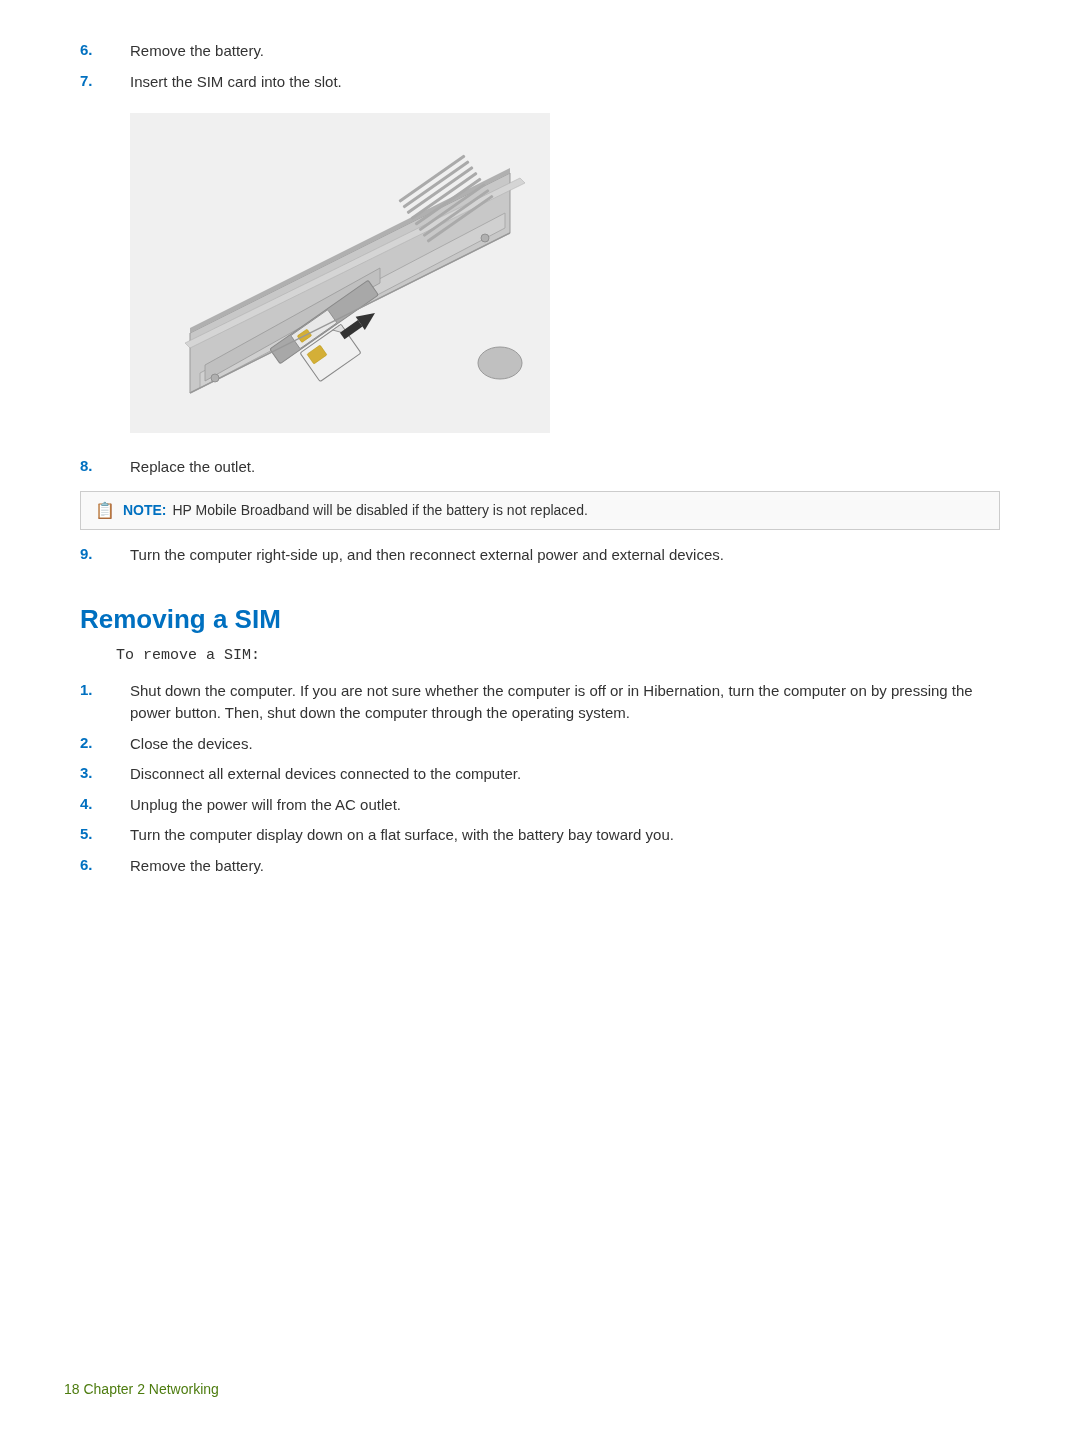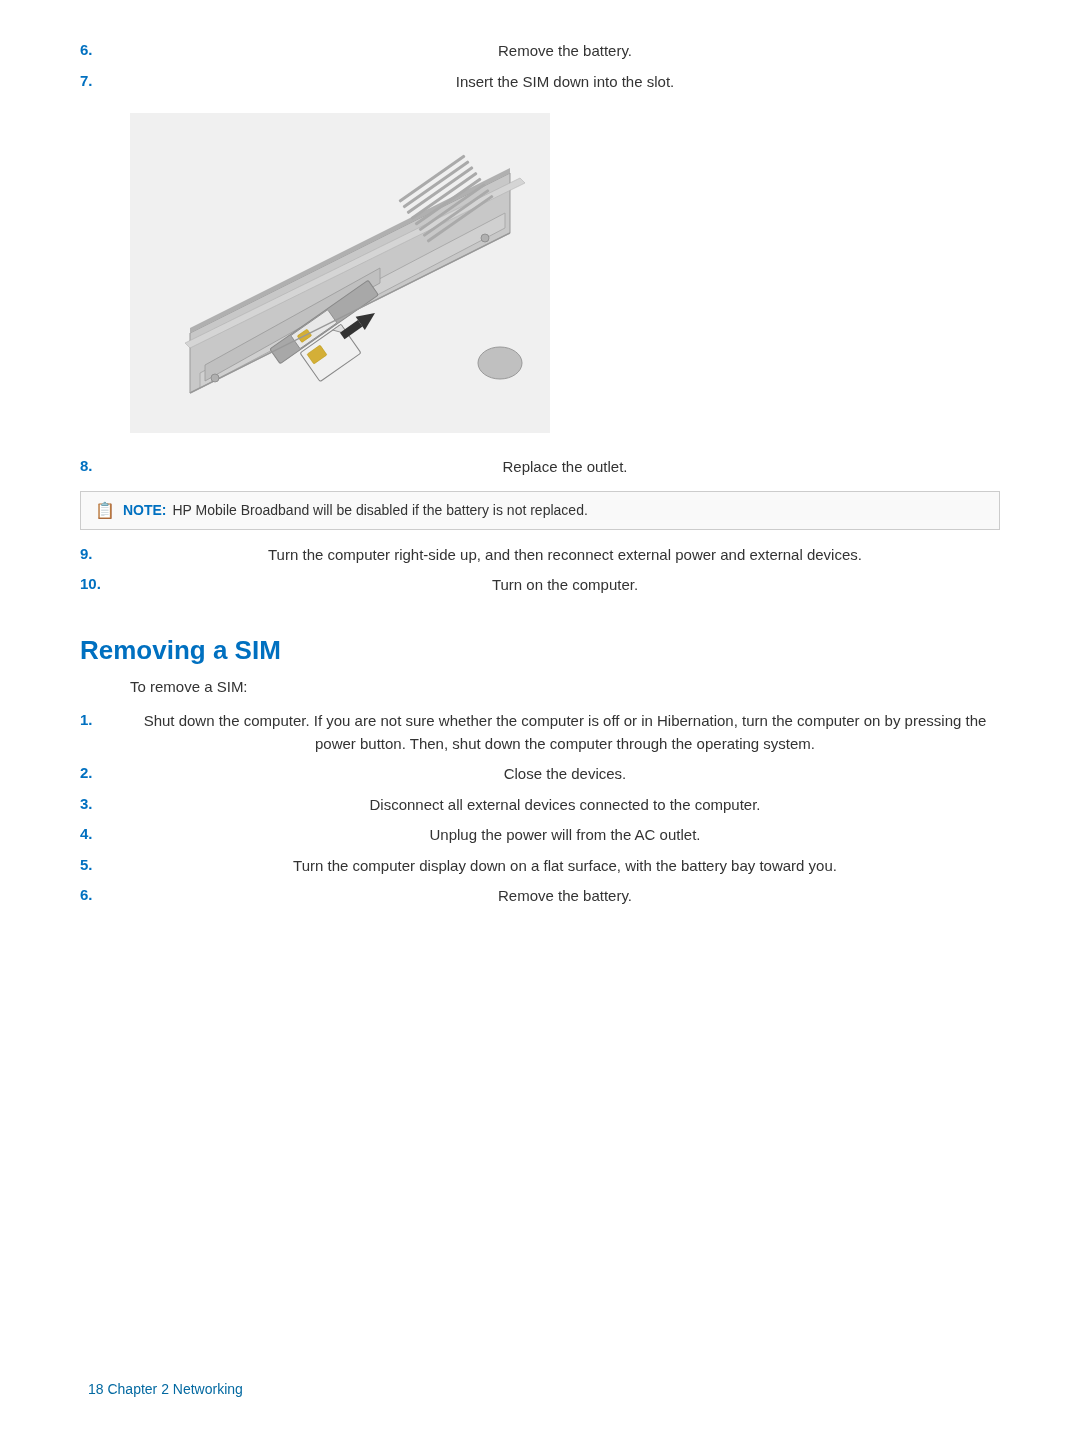--- a/index.html
+++ b/index.html
@@ -46,7 +46,6 @@
     .list-text {
       flex: 1;
       line-height: 1.5;
-      text-align: center;
     }
 
     .image-container {

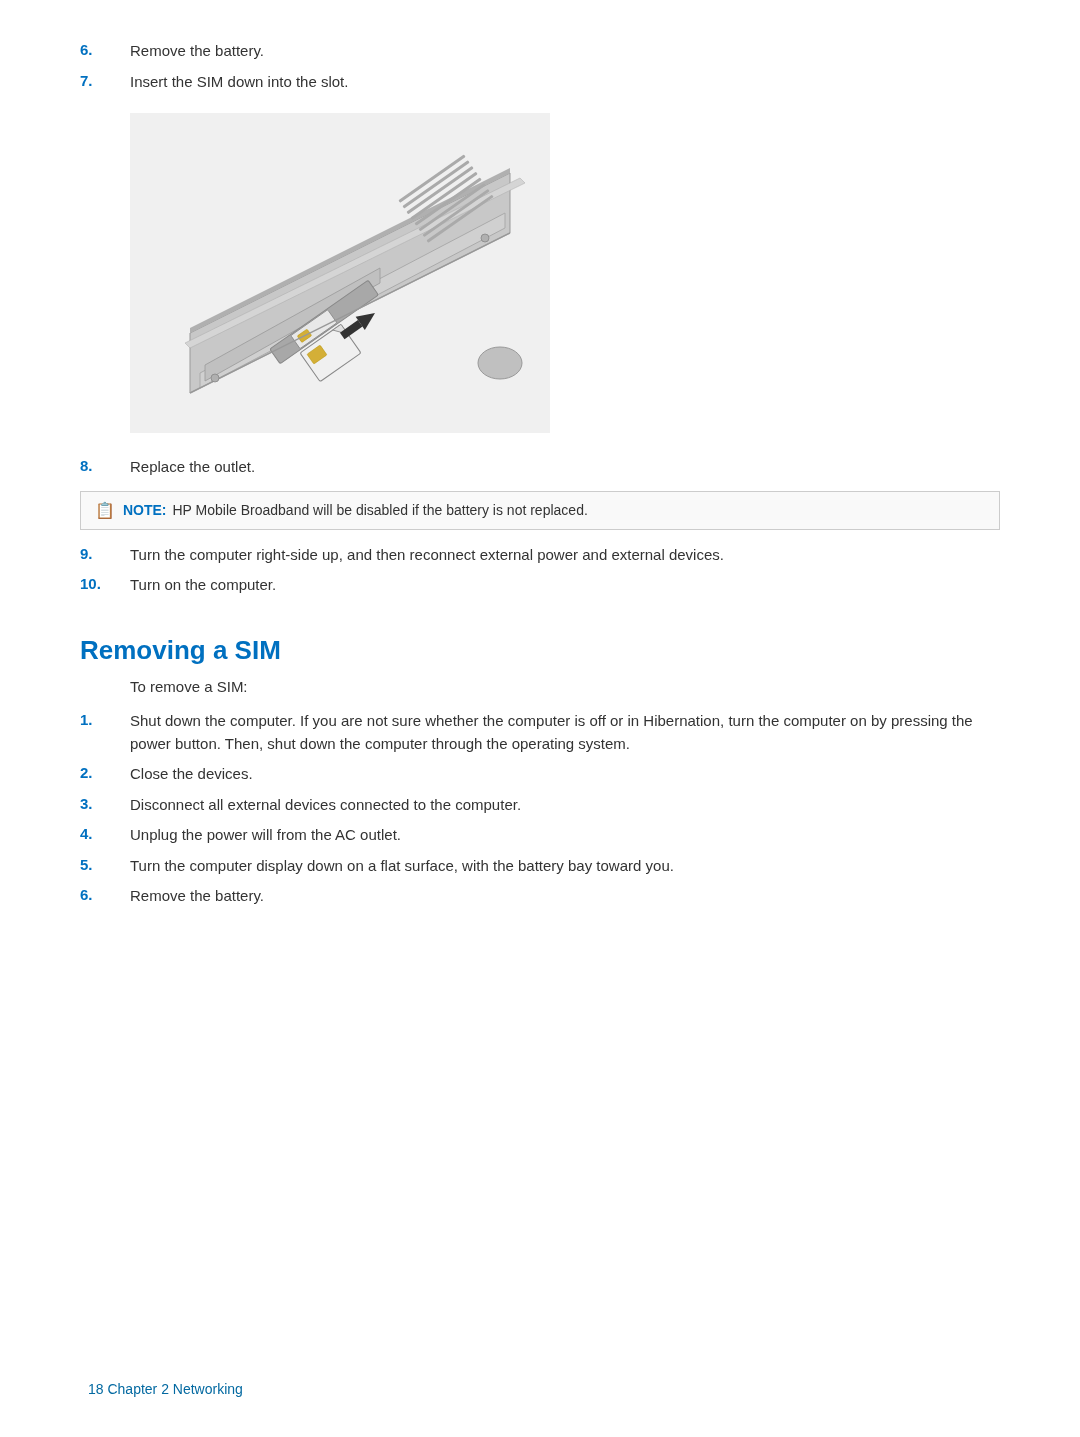--- a/index.html
+++ b/index.html
@@ -121,7 +121,7 @@
     </li>
     <li>
       <span class="list-number">7.</span>
-      <span class="list-text">Insert the SIM down into the slot.</span>
+      <span class="list-text">Insert the SIM card into the slot.</span>
     </li>
   </ul>
 

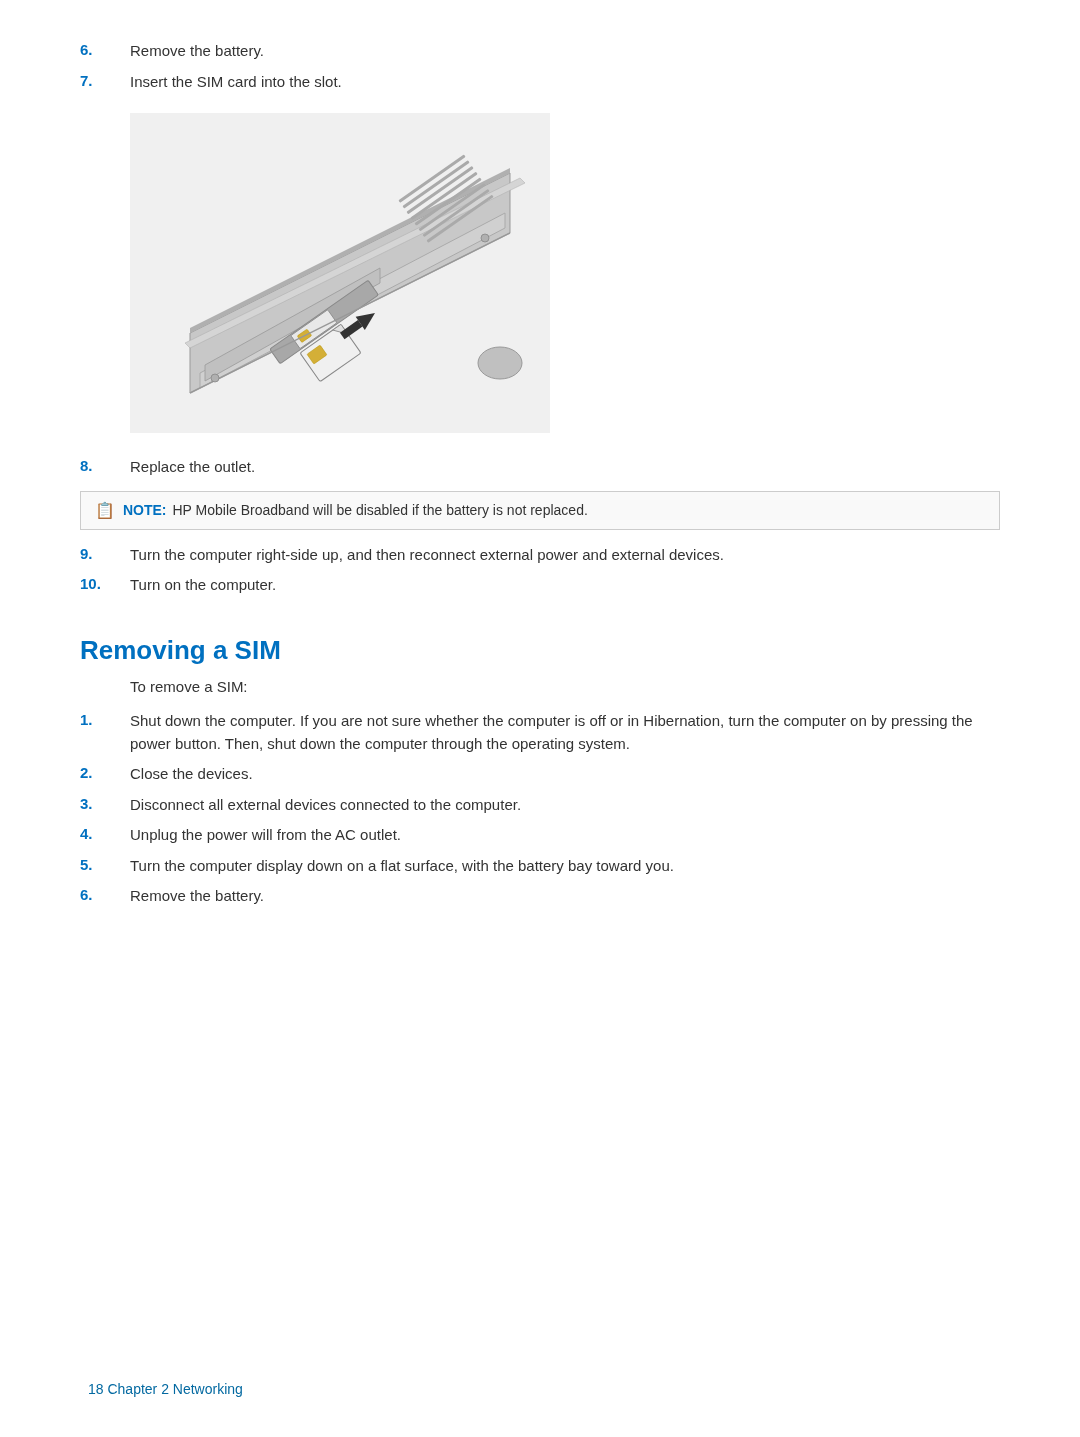--- a/index.html
+++ b/index.html
@@ -197,10 +197,6 @@
       <span class="list-number">9.</span>
       <span class="list-text">Turn the computer right-side up, and then reconnect external power and external devices.</span>
     </li>
-    <li>
-      <span class="list-number">10.</span>
-      <span class="list-text">Turn on the computer.</span>
-    </li>
   </ul>
 
   <h2 class="section-title">Removing a SIM</h2>

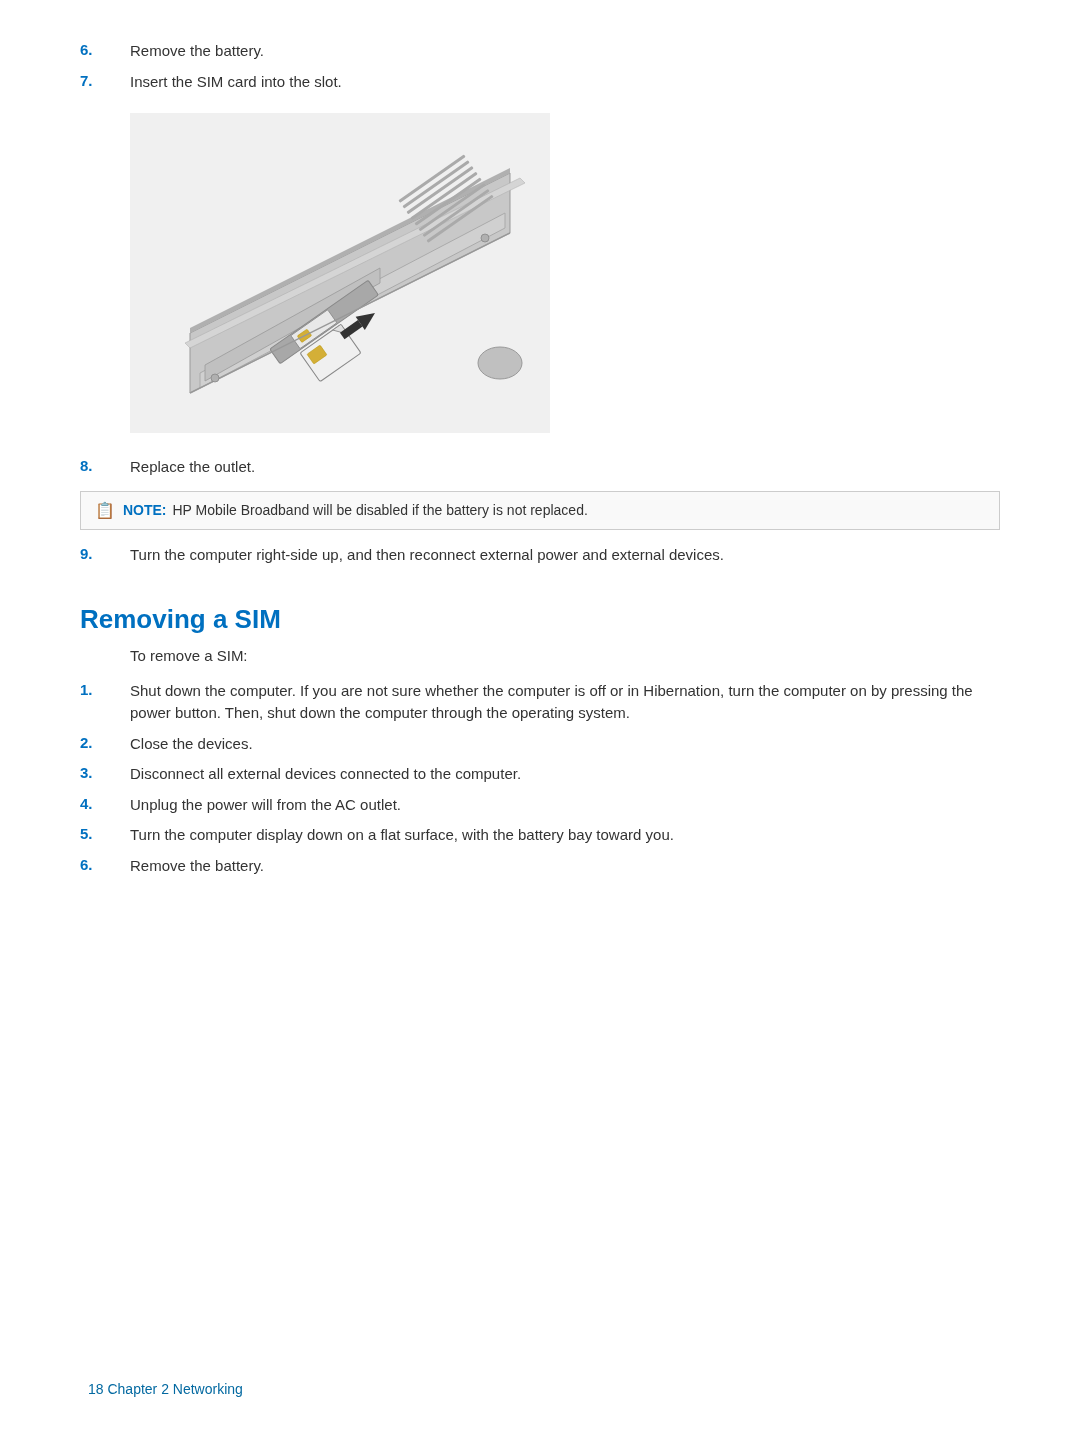--- a/index.html
+++ b/index.html
@@ -96,9 +96,10 @@
     }
 
     .intro-text {
-      margin-left: 50px;
+      margin-left: 36px;
       margin-bottom: 12px;
       line-height: 1.5;
+      font-family: Liberation Mono, monospace;
     }
 
     .footer {

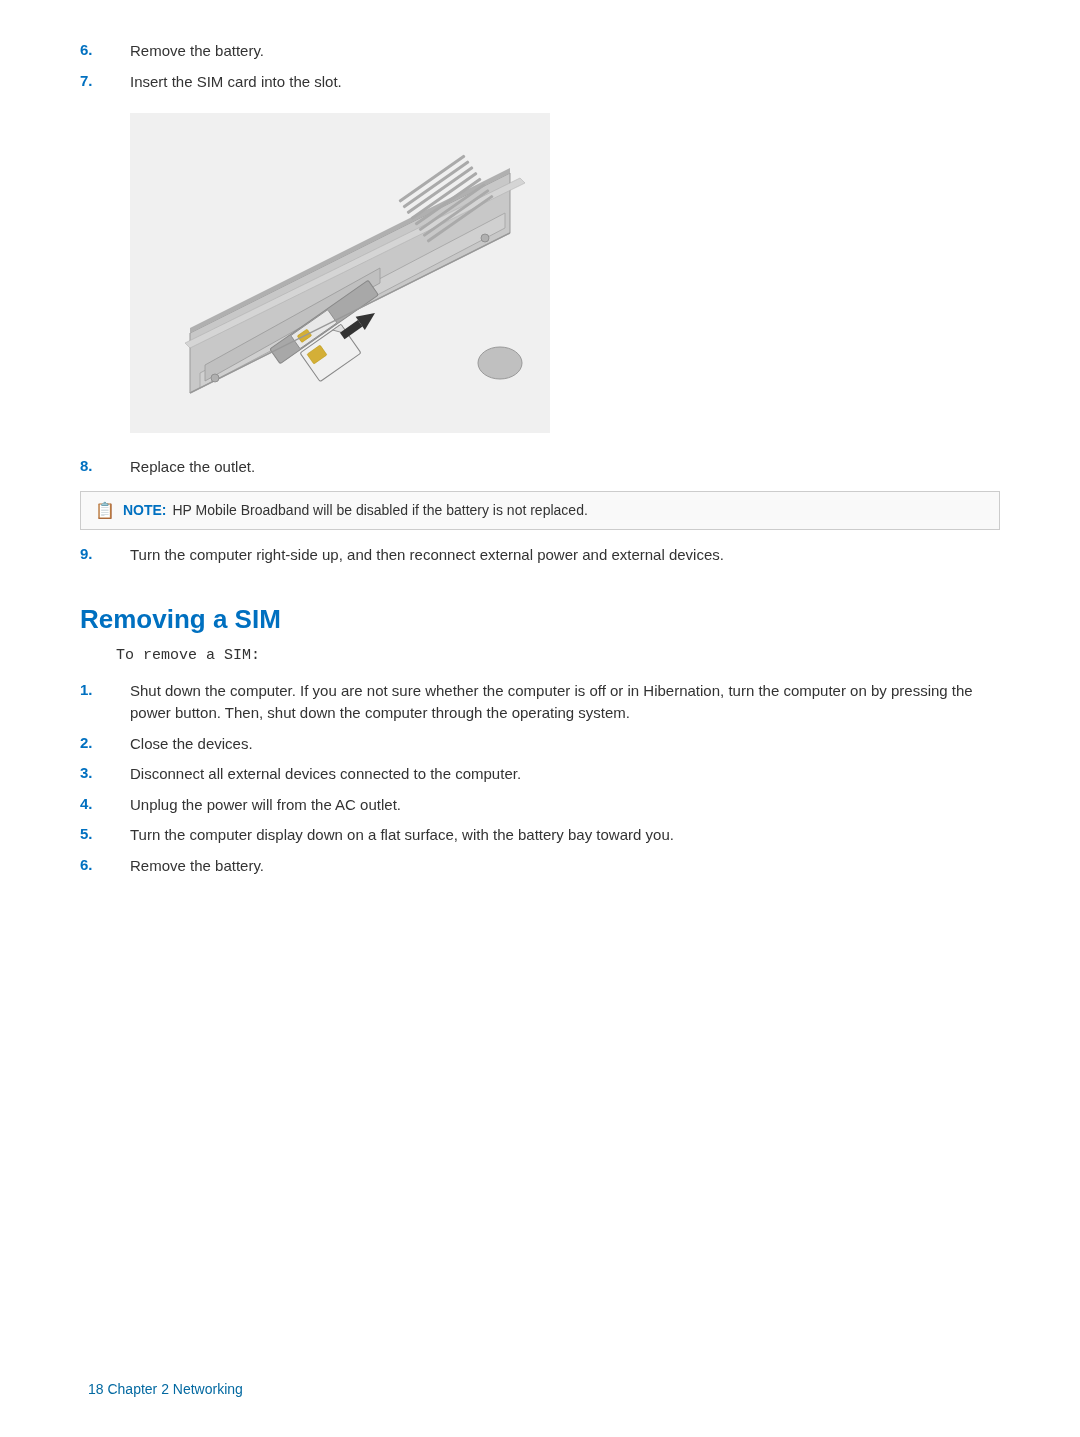--- a/index.html
+++ b/index.html
@@ -105,9 +105,9 @@
     .footer {
       position: absolute;
       bottom: 40px;
-      left: 88px;
+      left: 64px;
       font-size: 14px;
-      color: #0369a1;
+      color: #4d7c0f;
     }
   </style>
 </head>

